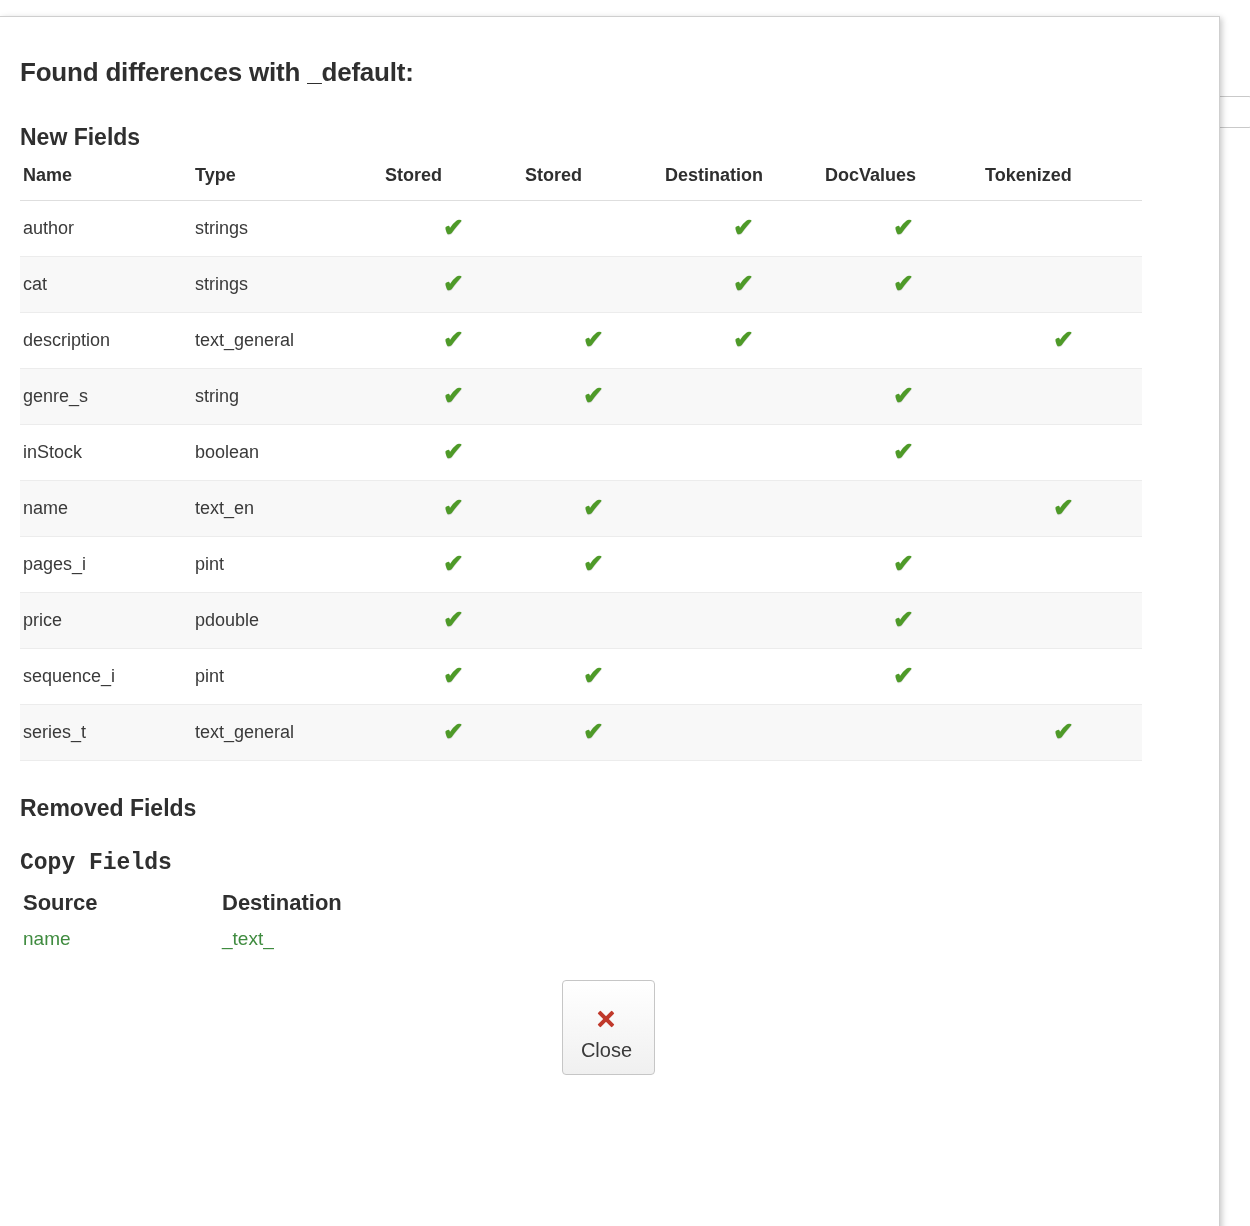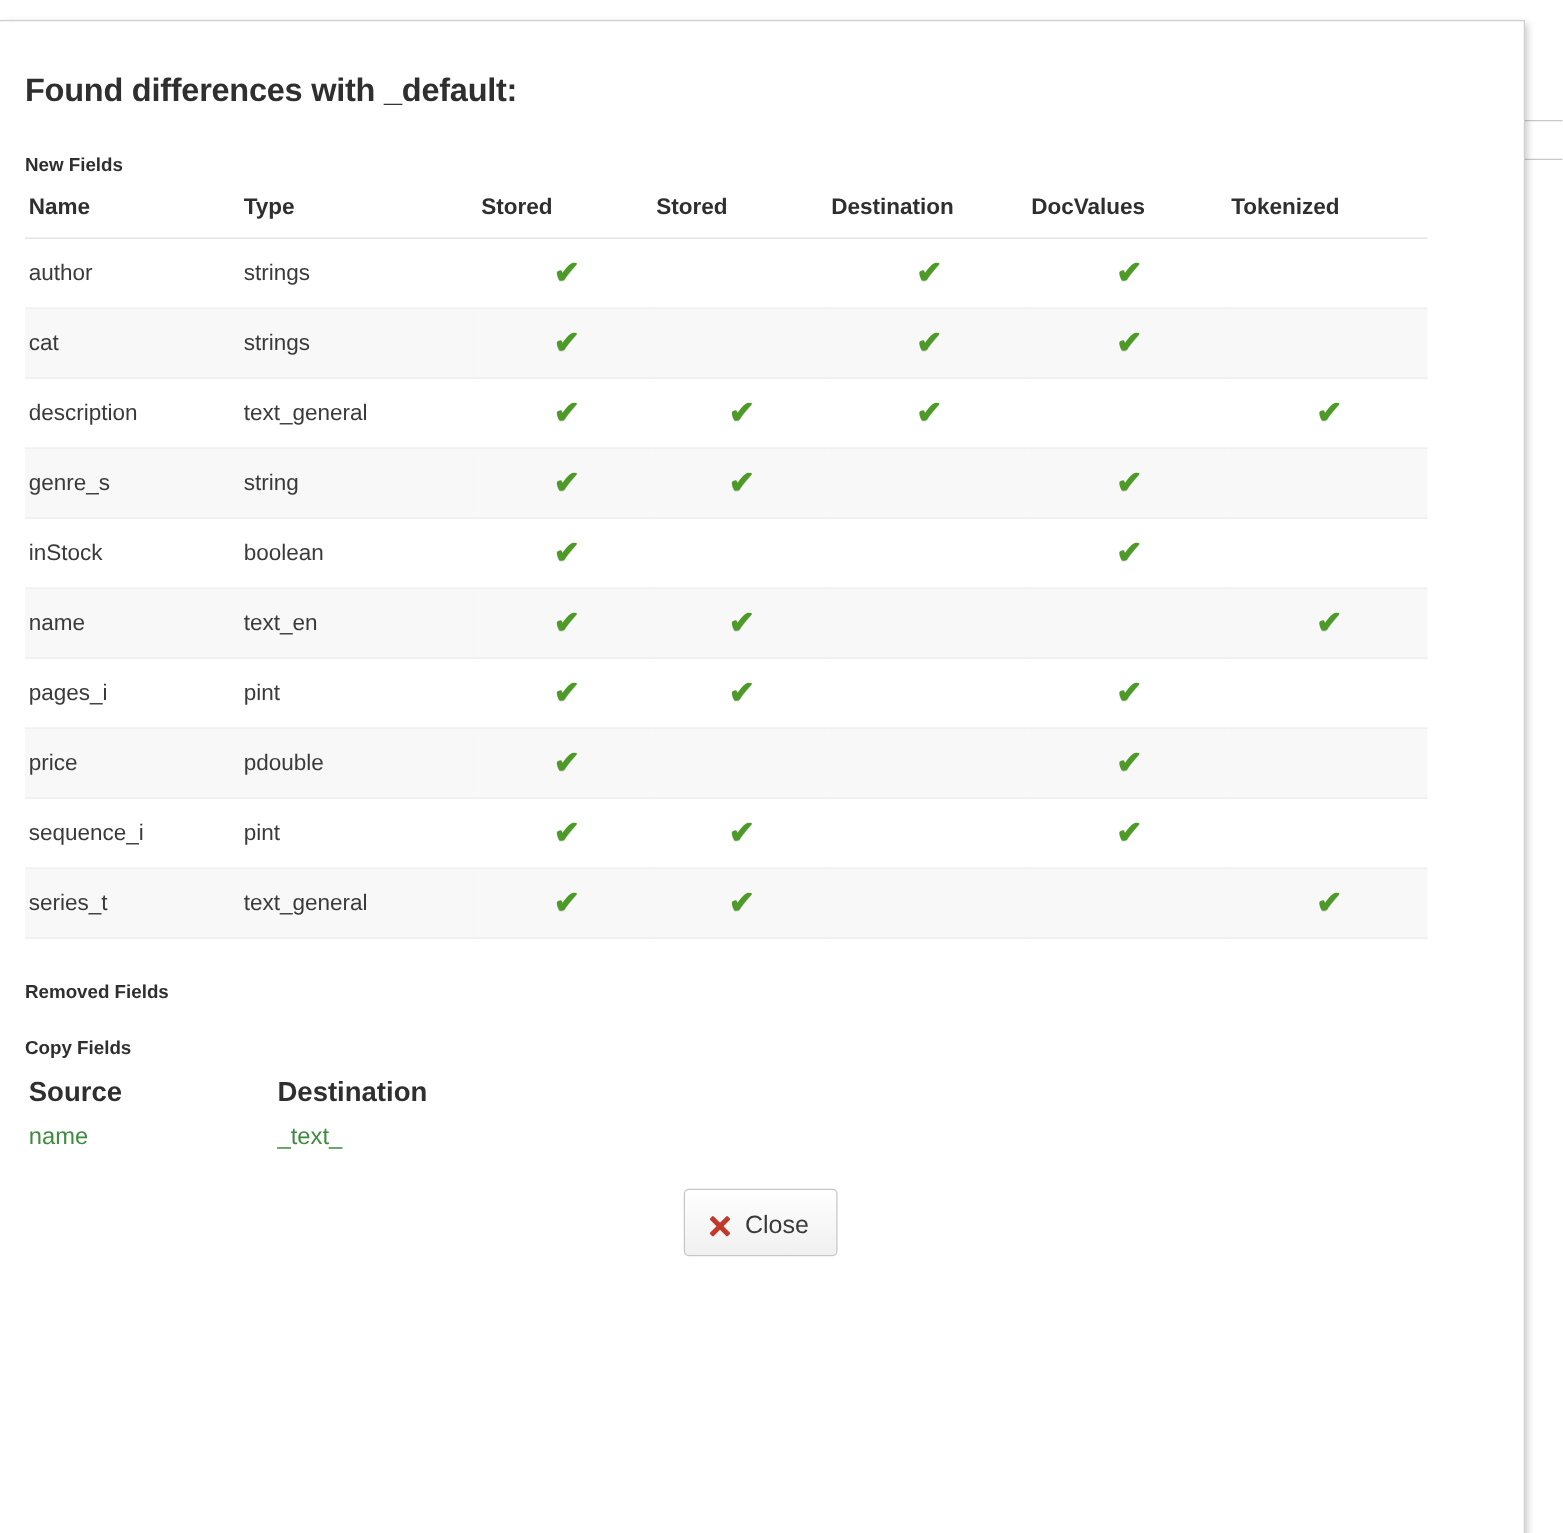--- a/index.html
+++ b/index.html
@@ -78,7 +78,7 @@
   }
 
   h3.section {
-    font-size: 15px;
+    font-size: 23px;
     font-weight: bold;
     color: #2f2f2f;
     margin: 0 0 14px 0;

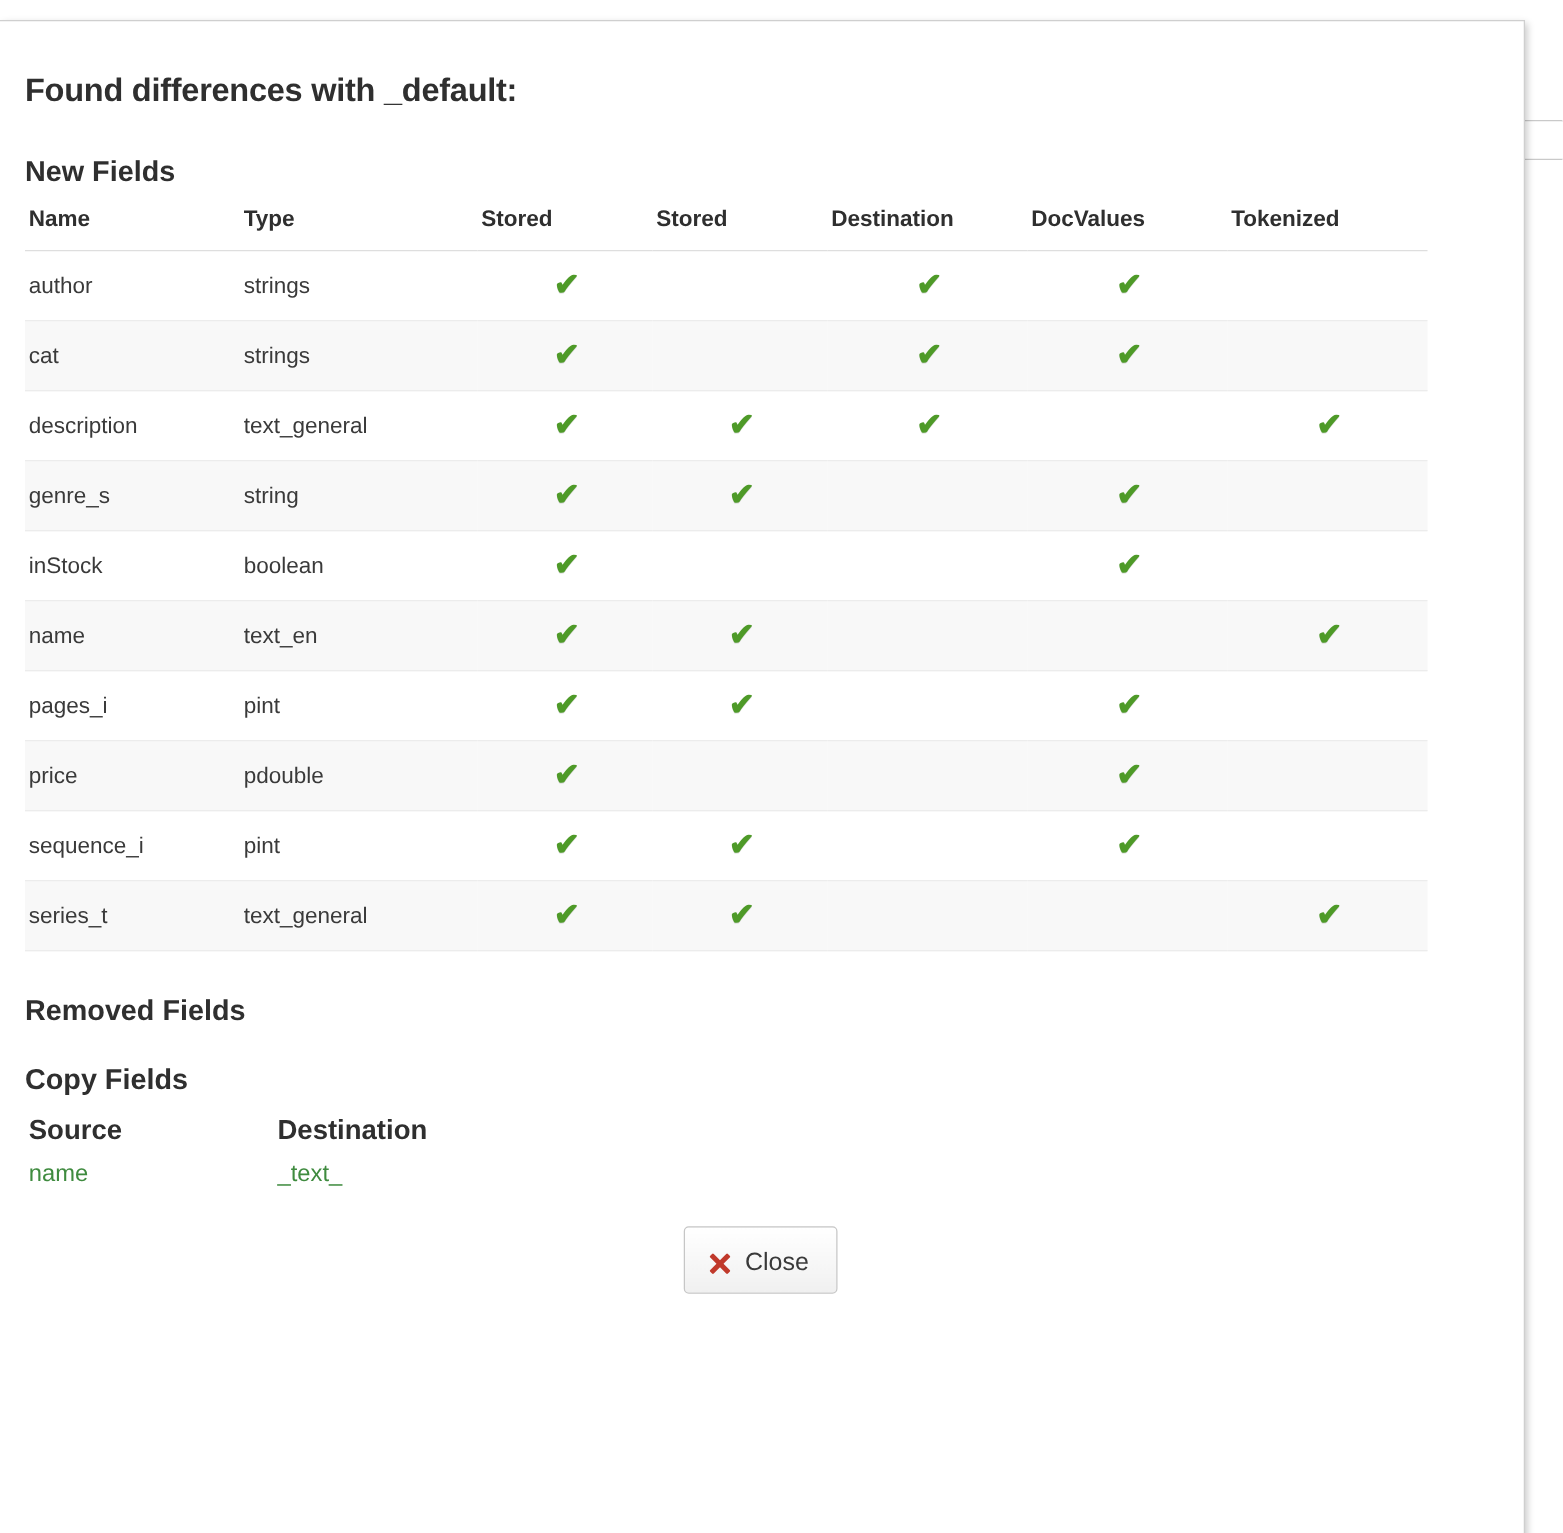--- a/index.html
+++ b/index.html
@@ -140,7 +140,7 @@
     box-sizing: border-box;
   }
 
-  h3.copy { margin-top: 28px; }
+  h3.copy { margin-top: 28px; font-family: Liberation Mono, monospace; }
 
   table.copy {
     border-collapse: collapse;

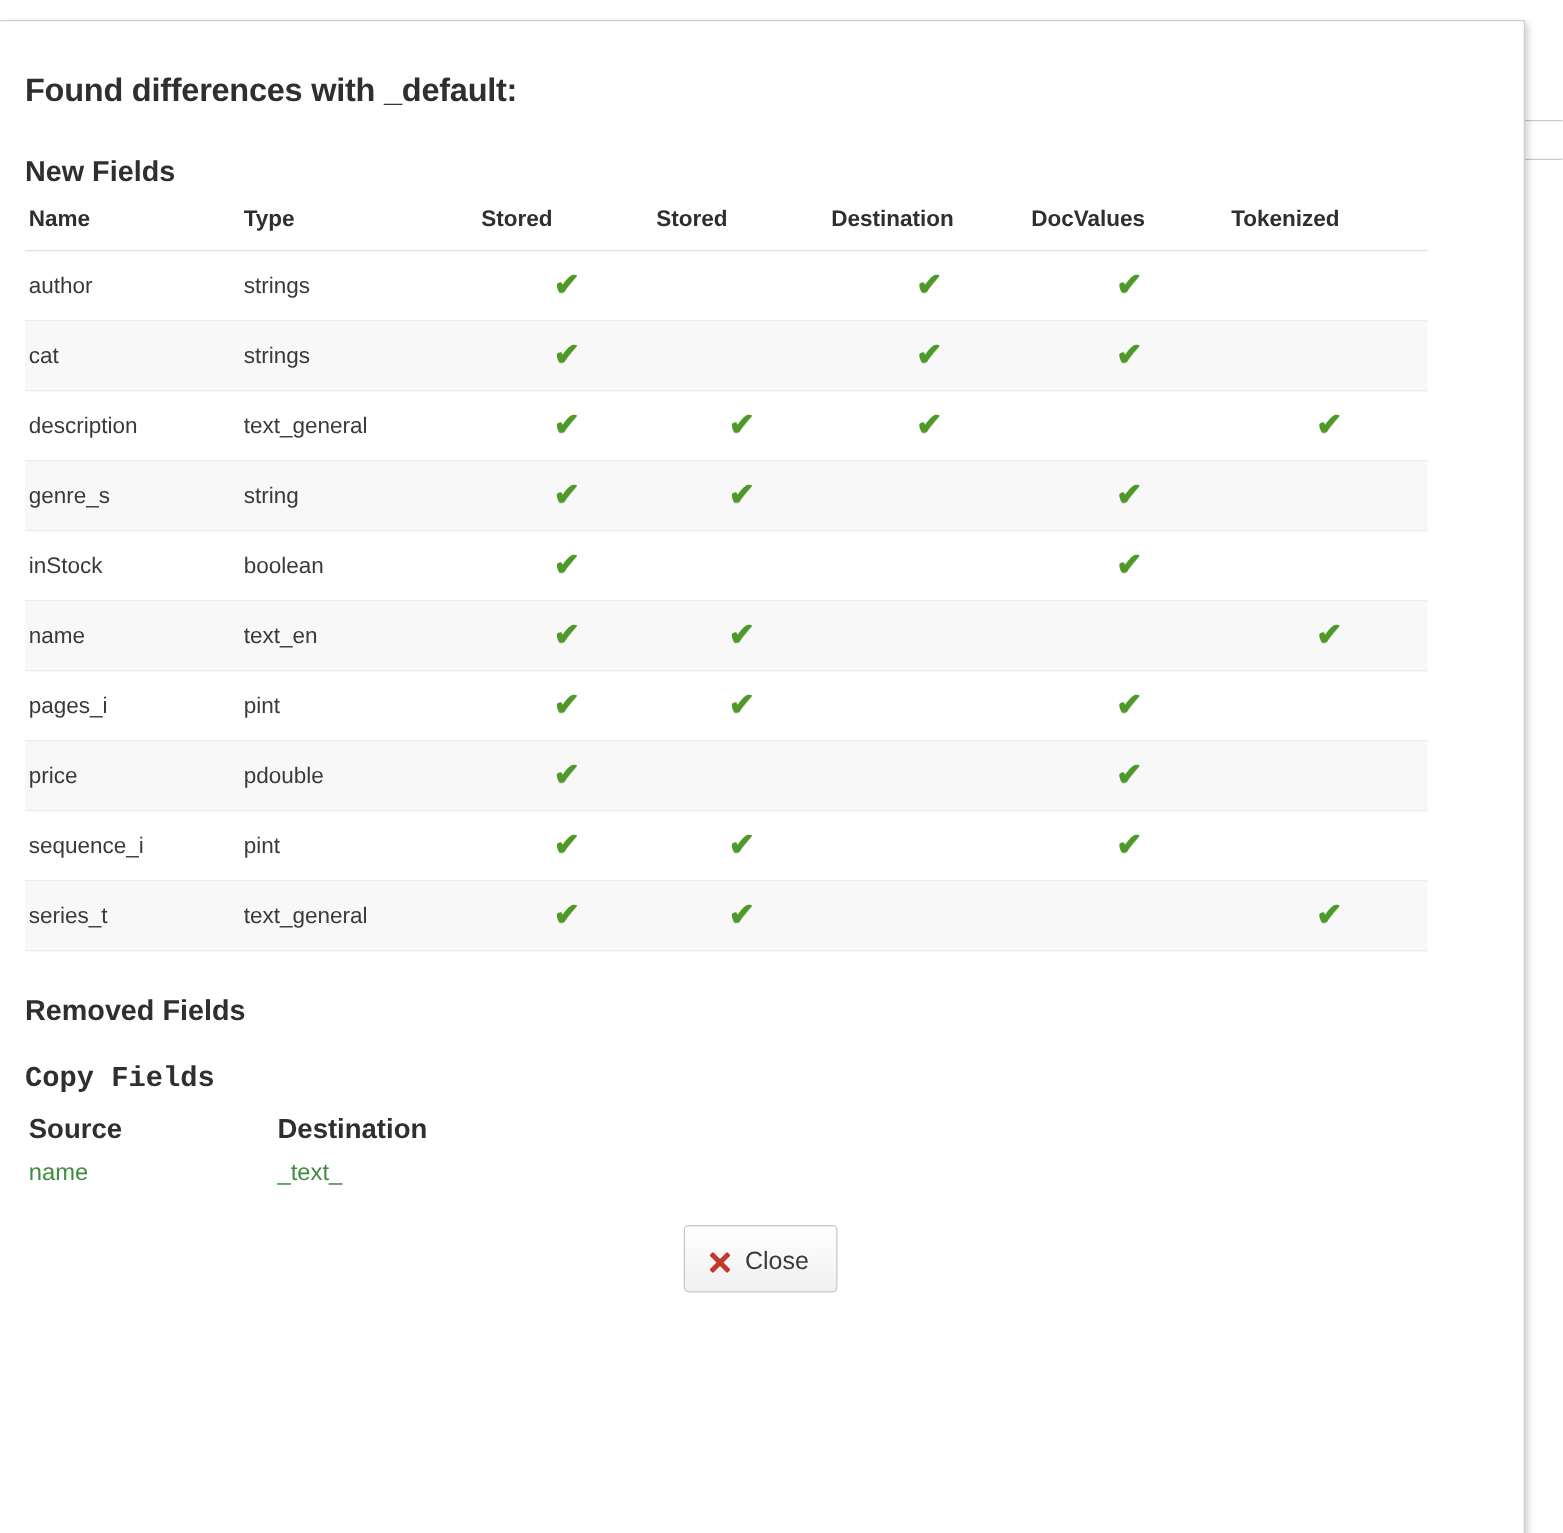--- a/index.html
+++ b/index.html
@@ -171,11 +171,12 @@
     background: linear-gradient(to bottom, #ffffff 0%, #f0f0f0 100%);
     border: 1px solid #c6c6c6;
     border-radius: 4px;
-    padding: 17px 22px 12px 18px;
+    padding: 28px 22px 12px 18px;
     font-size: 20px;
     color: #3a3a3a;
     cursor: pointer;
     font-family: "Liberation Sans", sans-serif;
+    flex-direction: column;
   }
   .x-icon {
     display: inline-block;

